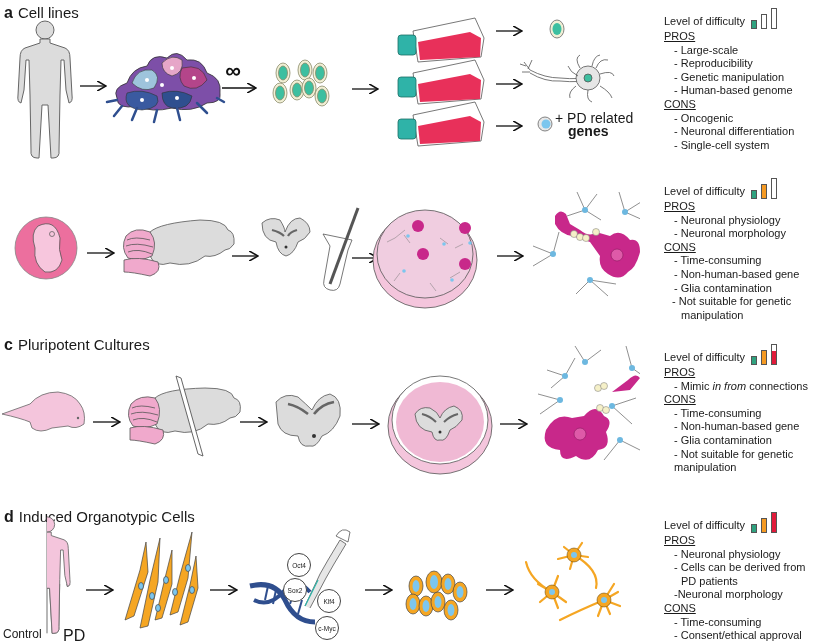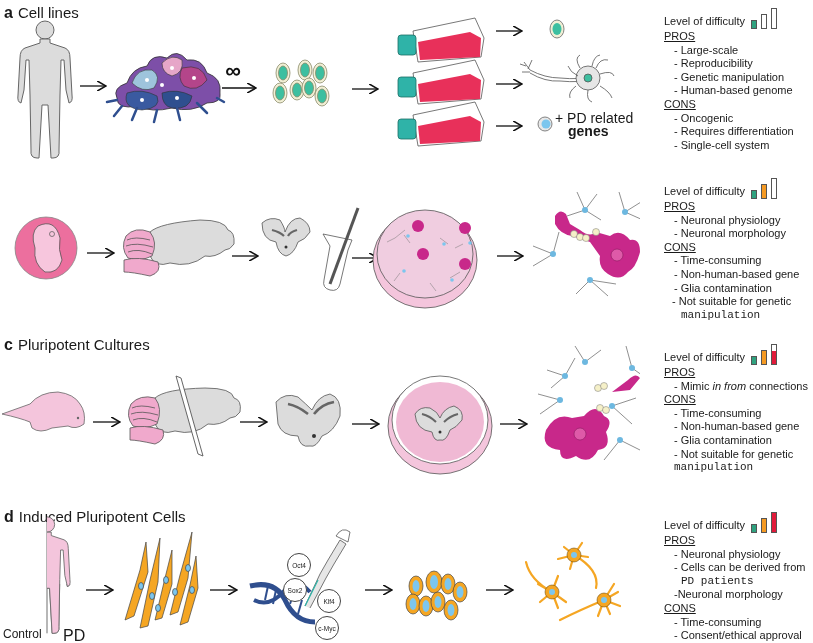--- a/index.html
+++ b/index.html
@@ -147,7 +147,7 @@
     <div class="item">- Human-based genome</div>
     <div class="sec">CONS</div>
     <div class="item">- Oncogenic</div>
-    <div class="item">- Requires differentiation</div>
+    <div class="item">- Neuronal differentiation</div>
     <div class="item">- Single-cell system</div>
   </div>
 </div>

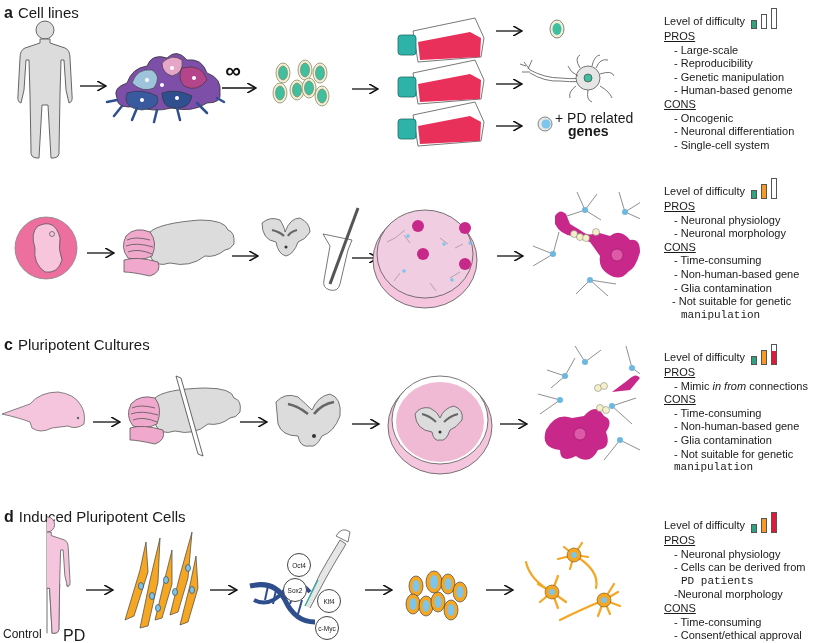--- a/index.html
+++ b/index.html
@@ -17,7 +17,7 @@
   .sec { margin-top: 0; text-decoration: underline; }
   .item { padding-left: 10px; }
   .item.tight { padding-left: 8px; }
-  .item.cont { padding-left: 17px; font-family: Liberation Mono, monospace; }
+  .item.cont { padding-left: 17px; }
   .lbl { position: absolute; font-size: 14px; white-space: nowrap; }
   .gene { position: absolute; width: 22px; height: 22px; border: 1px solid #444; border-radius: 50%; font-size: 6.5px; display: flex; align-items: center; justify-content: center; background: #fff; }
 </style>

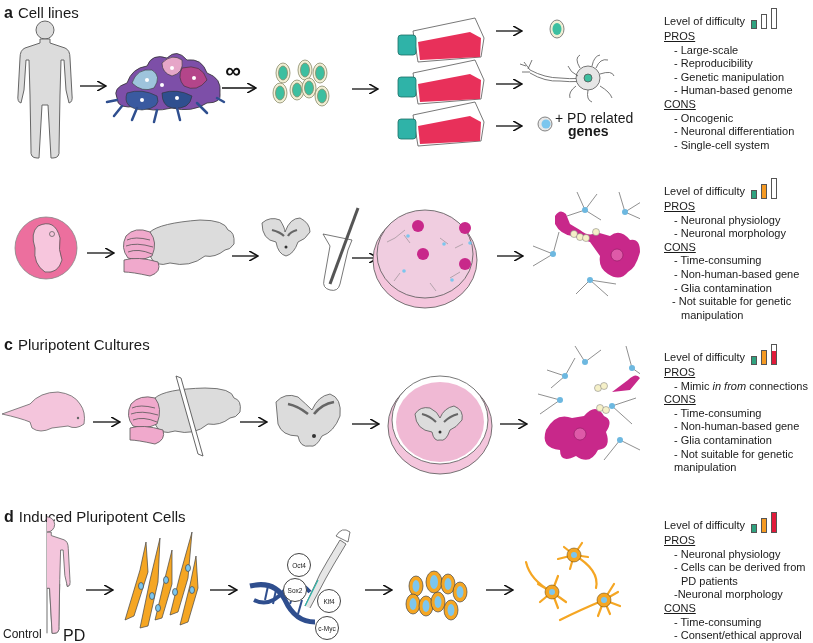--- a/index.html
+++ b/index.html
@@ -338,7 +338,7 @@
 
 <div class="panel" style="top:500px;height:143px;">
   <div class="panel-title" style="top:8px;">
-    <span class="letter">d</span><span>Induced Pluripotent Cells</span>
+    <span class="letter">d</span><span>Induced Organotypic Cells</span>
   </div>
   <svg class="art" width="640" height="143">
     <defs>

